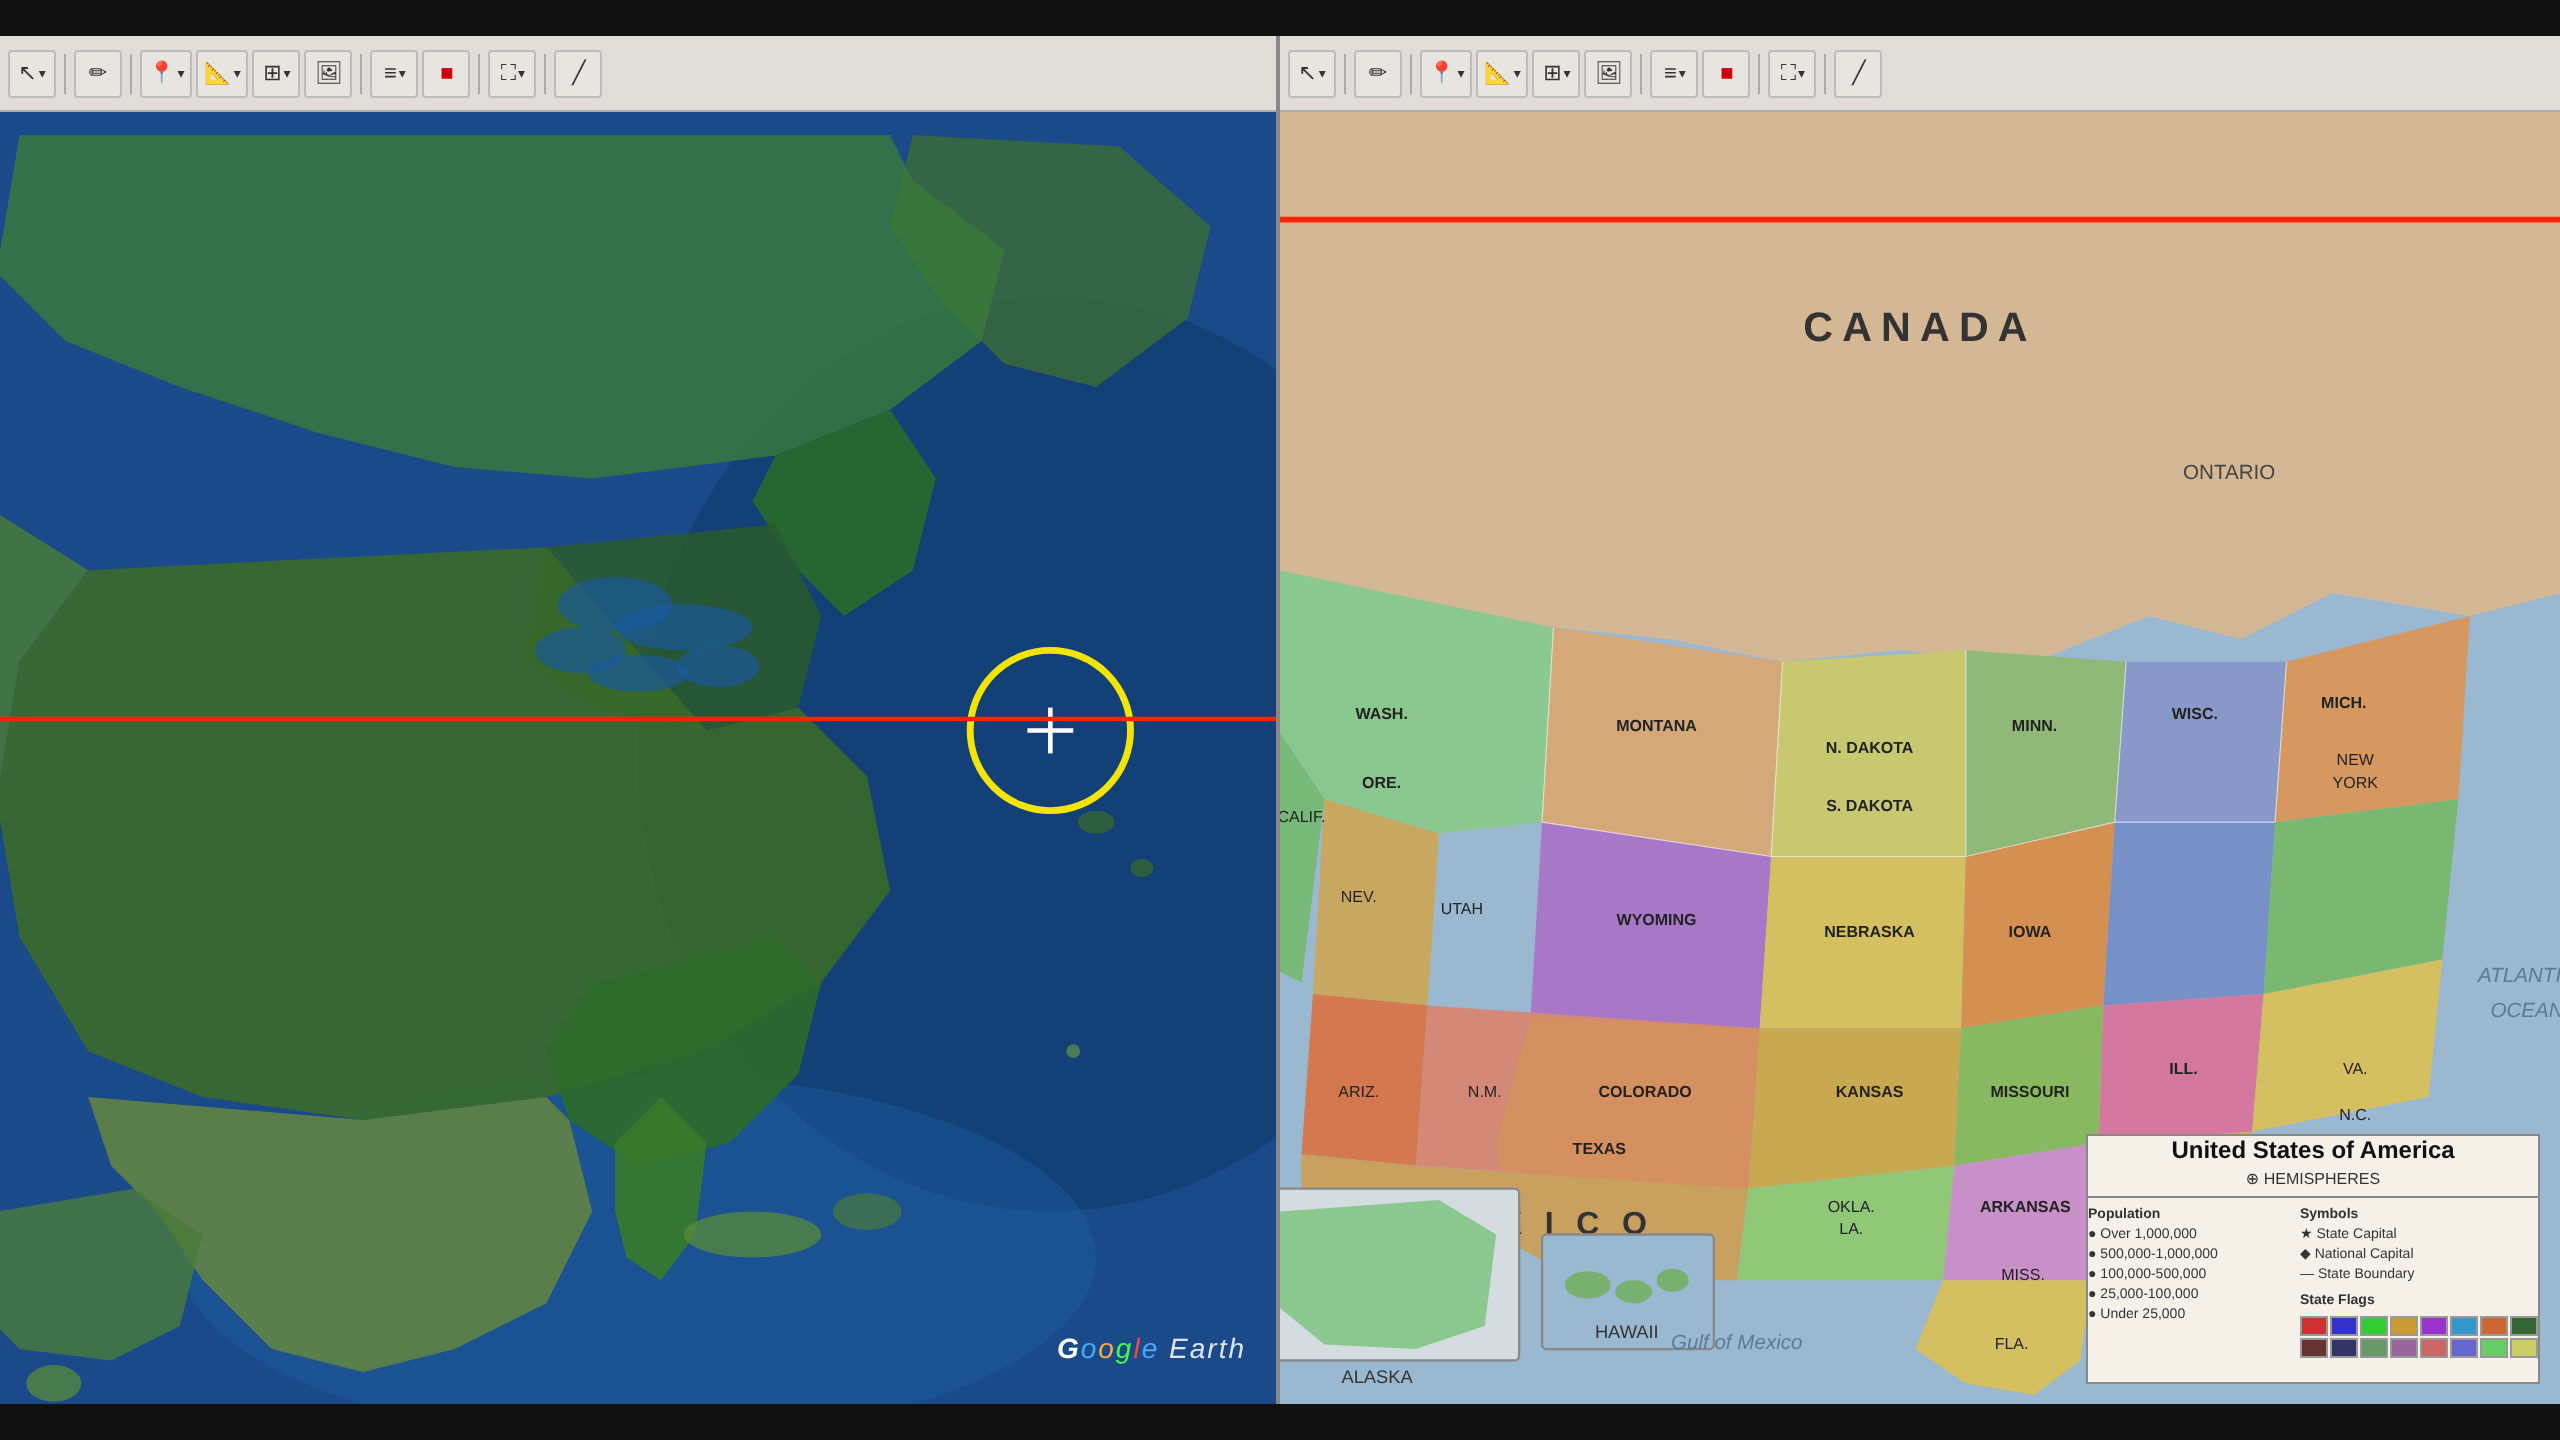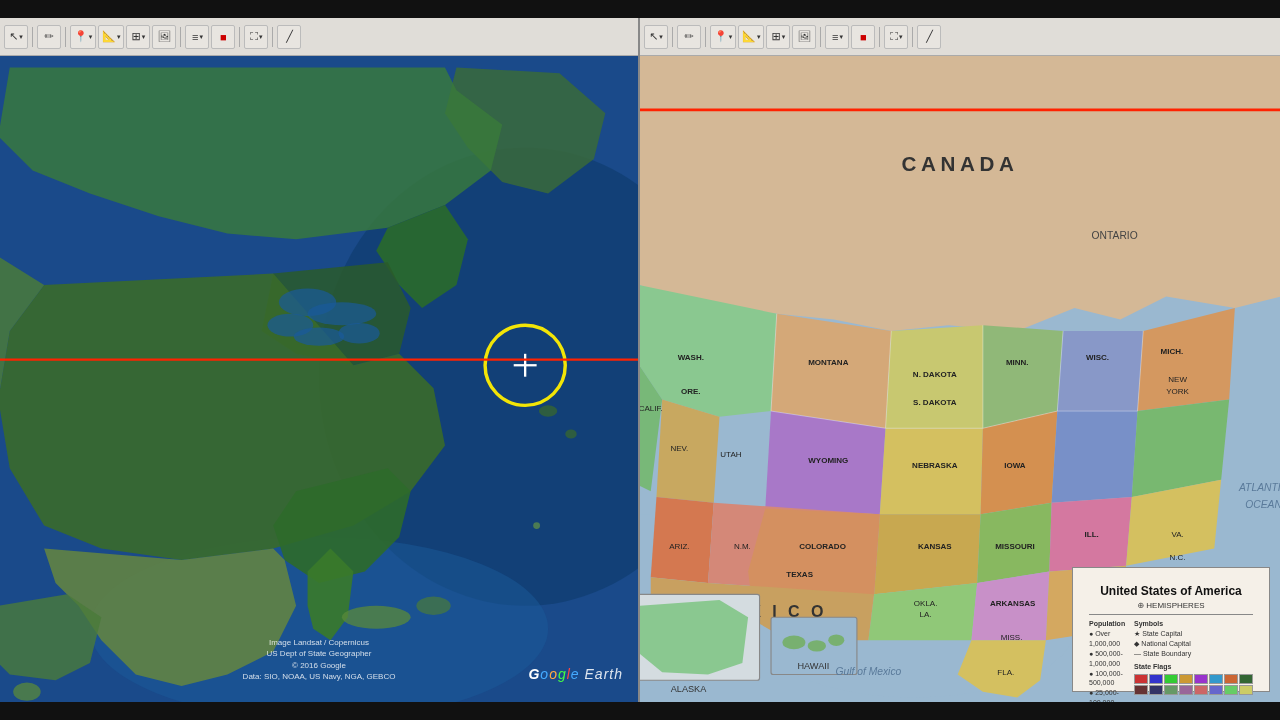--- a/index.html
+++ b/index.html
@@ -148,12 +148,12 @@
       position: absolute;
       bottom: 10px;
       right: 10px;
-      width: 198px;
+      width: 227px;
       height: 125px;
       background: #f5f0e8;
       border: 1px solid #888;
       z-index: 20;
-      padding: 16px;
+      padding: 0;
     }
 
     .legend-title {

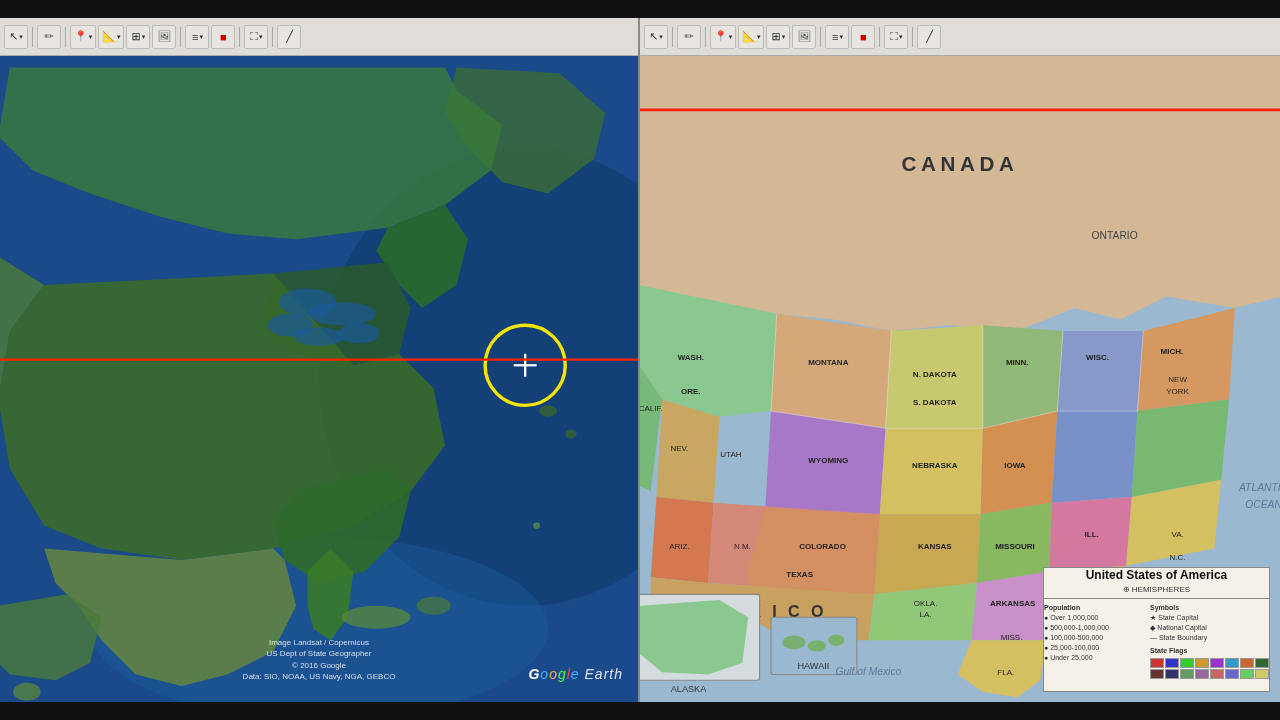--- a/index.html
+++ b/index.html
@@ -305,12 +305,6 @@
         </svg>
 
         
-        <div class="ge-attribution">
-          <span style="white-space:pre-line; font-size:8px; color:rgba(255,255,255,0.8); text-align:center; display:block;">Image Landsat / Copernicus
-US Dept of State Geographer
-© 2016 Google
-Data: SIO, NOAA, US Navy, NGA, GEBCO</span>
-        </div>
         <div class="ge-logo" style="font-size:14px; font-style:italic; font-weight:300; letter-spacing:1px; color:rgba(255,255,255,0.85);">
           <span style="font-weight:bold; color:white;">G</span><span style="color:#4af;">o</span><span style="color:#fa4;">o</span><span style="color:#4f4;">g</span><span style="color:#f44;">l</span><span style="color:#4af;">e</span> Earth
         </div>

